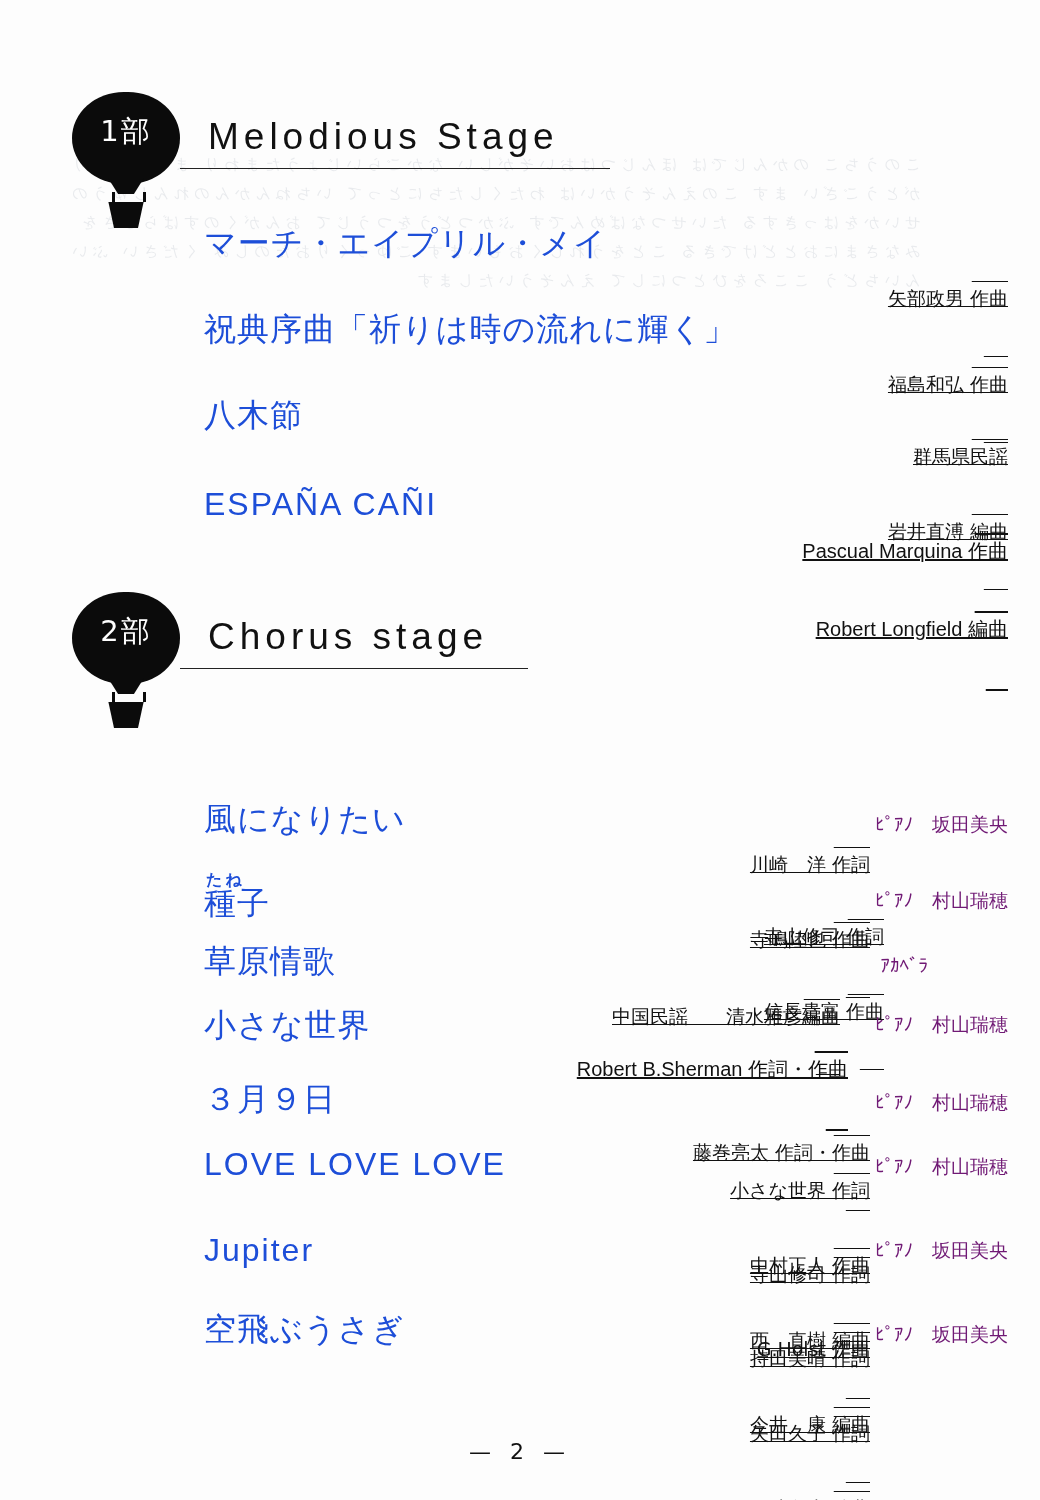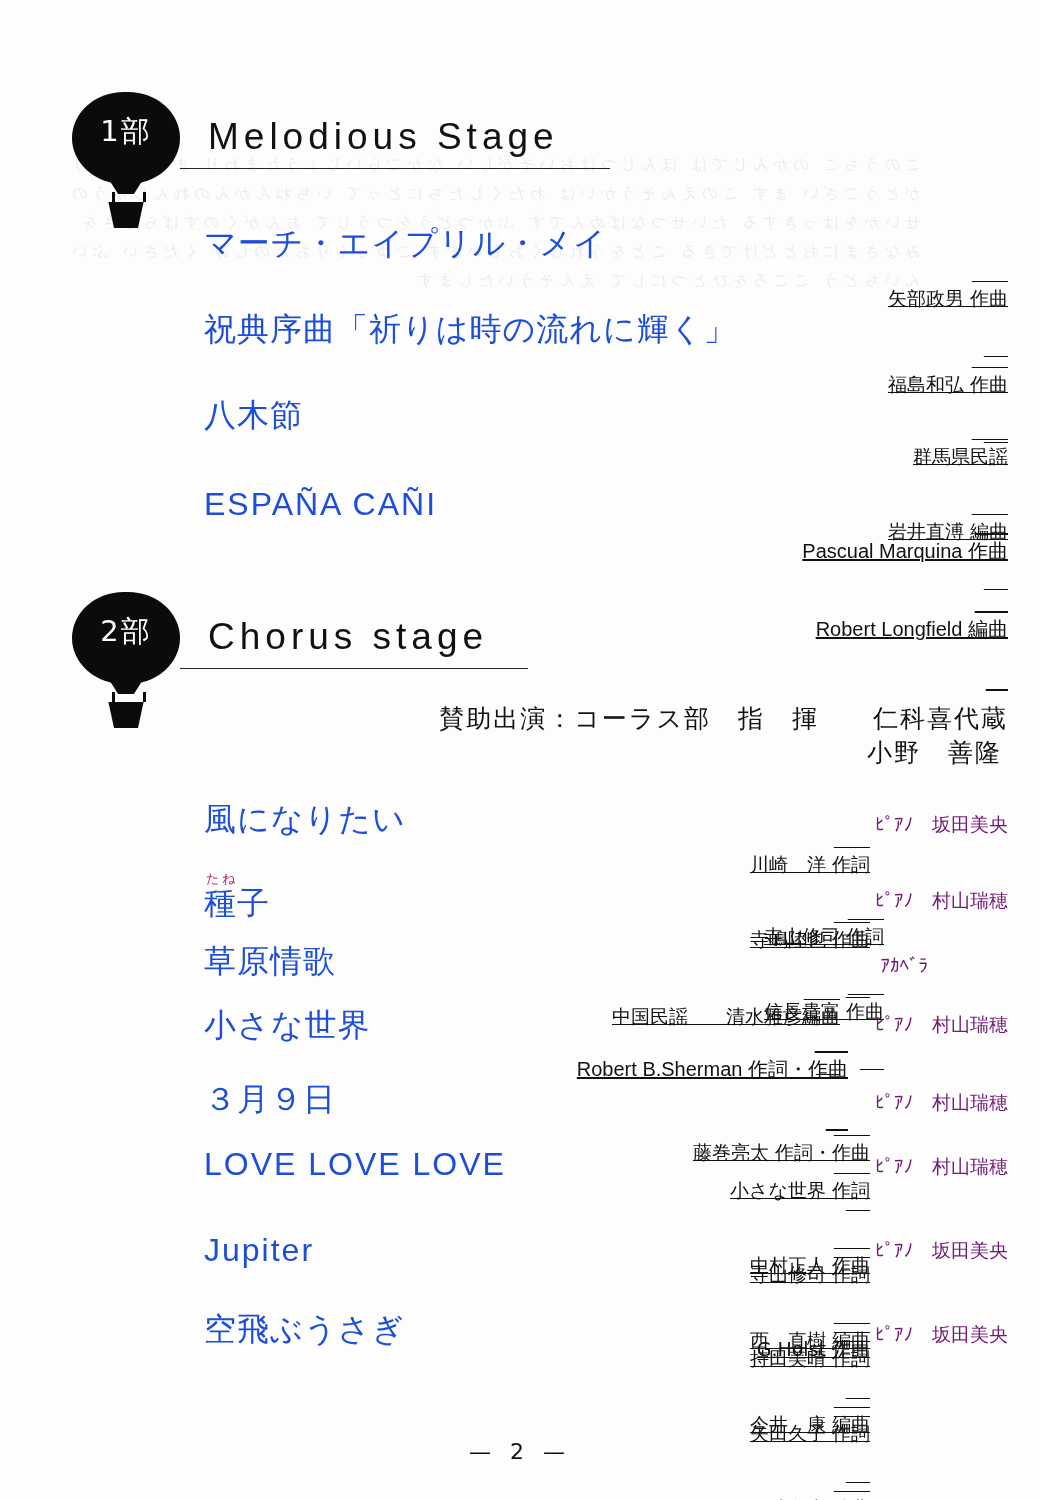--- a/index.html
+++ b/index.html
@@ -261,10 +261,6 @@
     <div class="title-rule" style="top:76px; width:348px;"></div>
   </div>
 
-  <div class="guest" style="top:702px;">
-    <span>賛助出演：コーラス部　指　揮　　仁科喜代蔵</span>
-    <span class="second">小野　善隆</span>
-  </div>
 
   <div class="piece" style="top:798px;">
     <div class="piece-title">風になりたい</div>

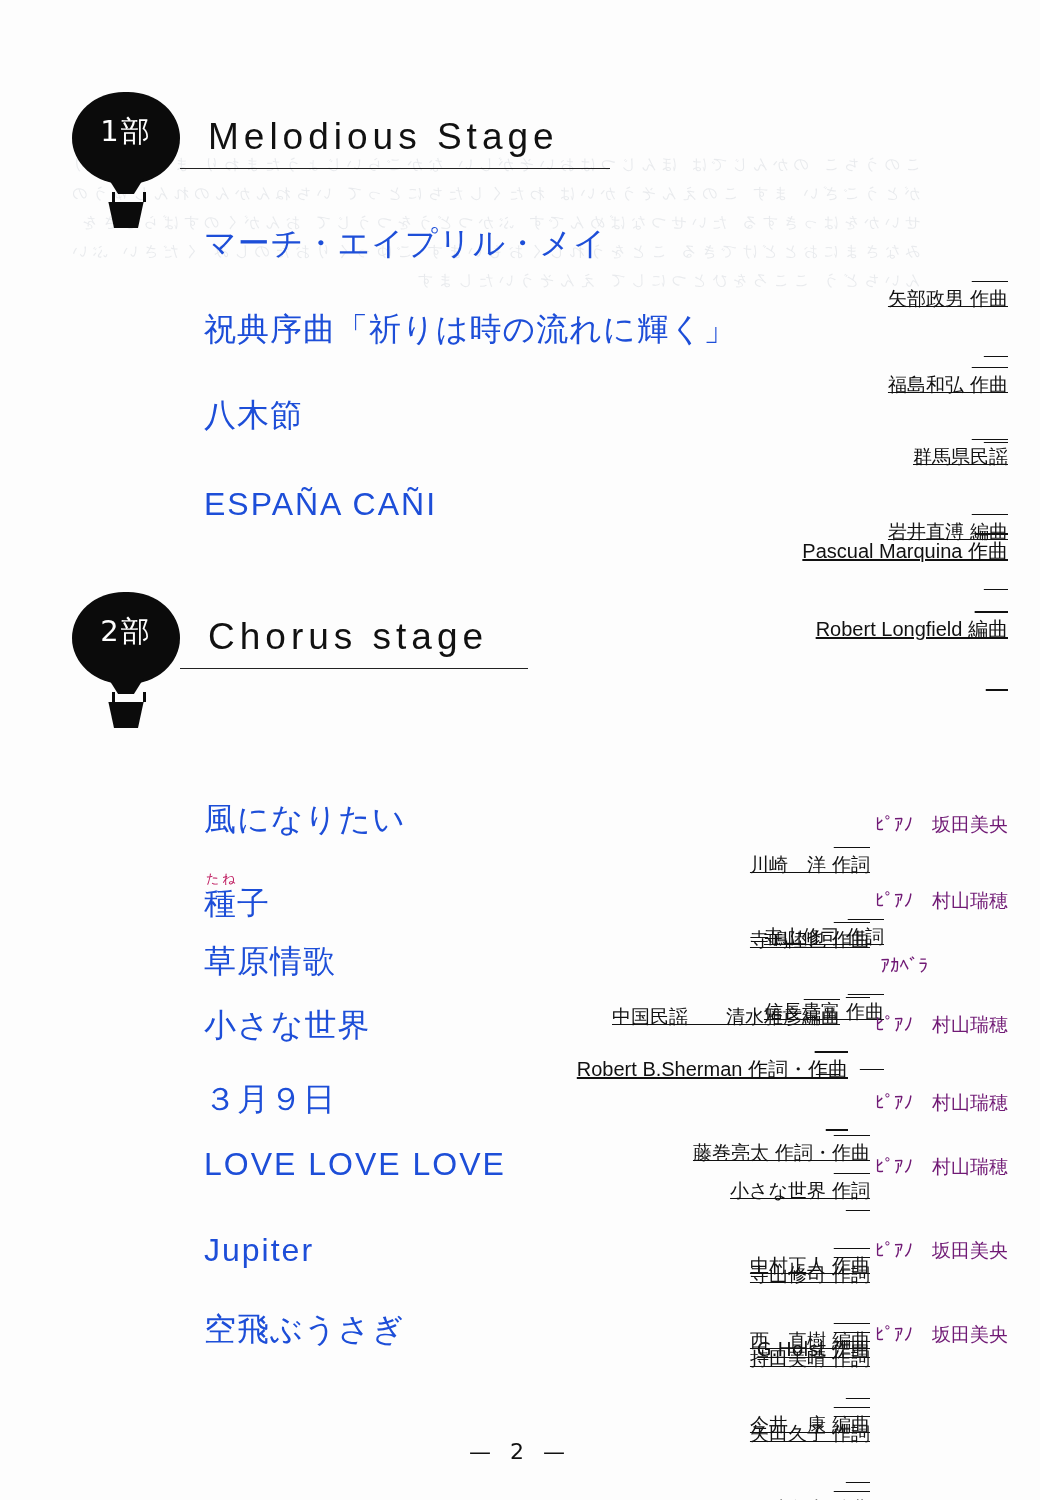--- a/index.html
+++ b/index.html
@@ -178,10 +178,11 @@
 
   .ruby {
     position: absolute;
-    font-size: 13px;
+    font-size: 16px;
     letter-spacing: 3px;
-    color: #be185d;
-    font-family: "DejaVu Sans", sans-serif;
+    color: #1d4ed8;
+    font-family: "DejaVu Sans", sans-serif;
+    font-weight: bold;
   }
 
   .page-number {

